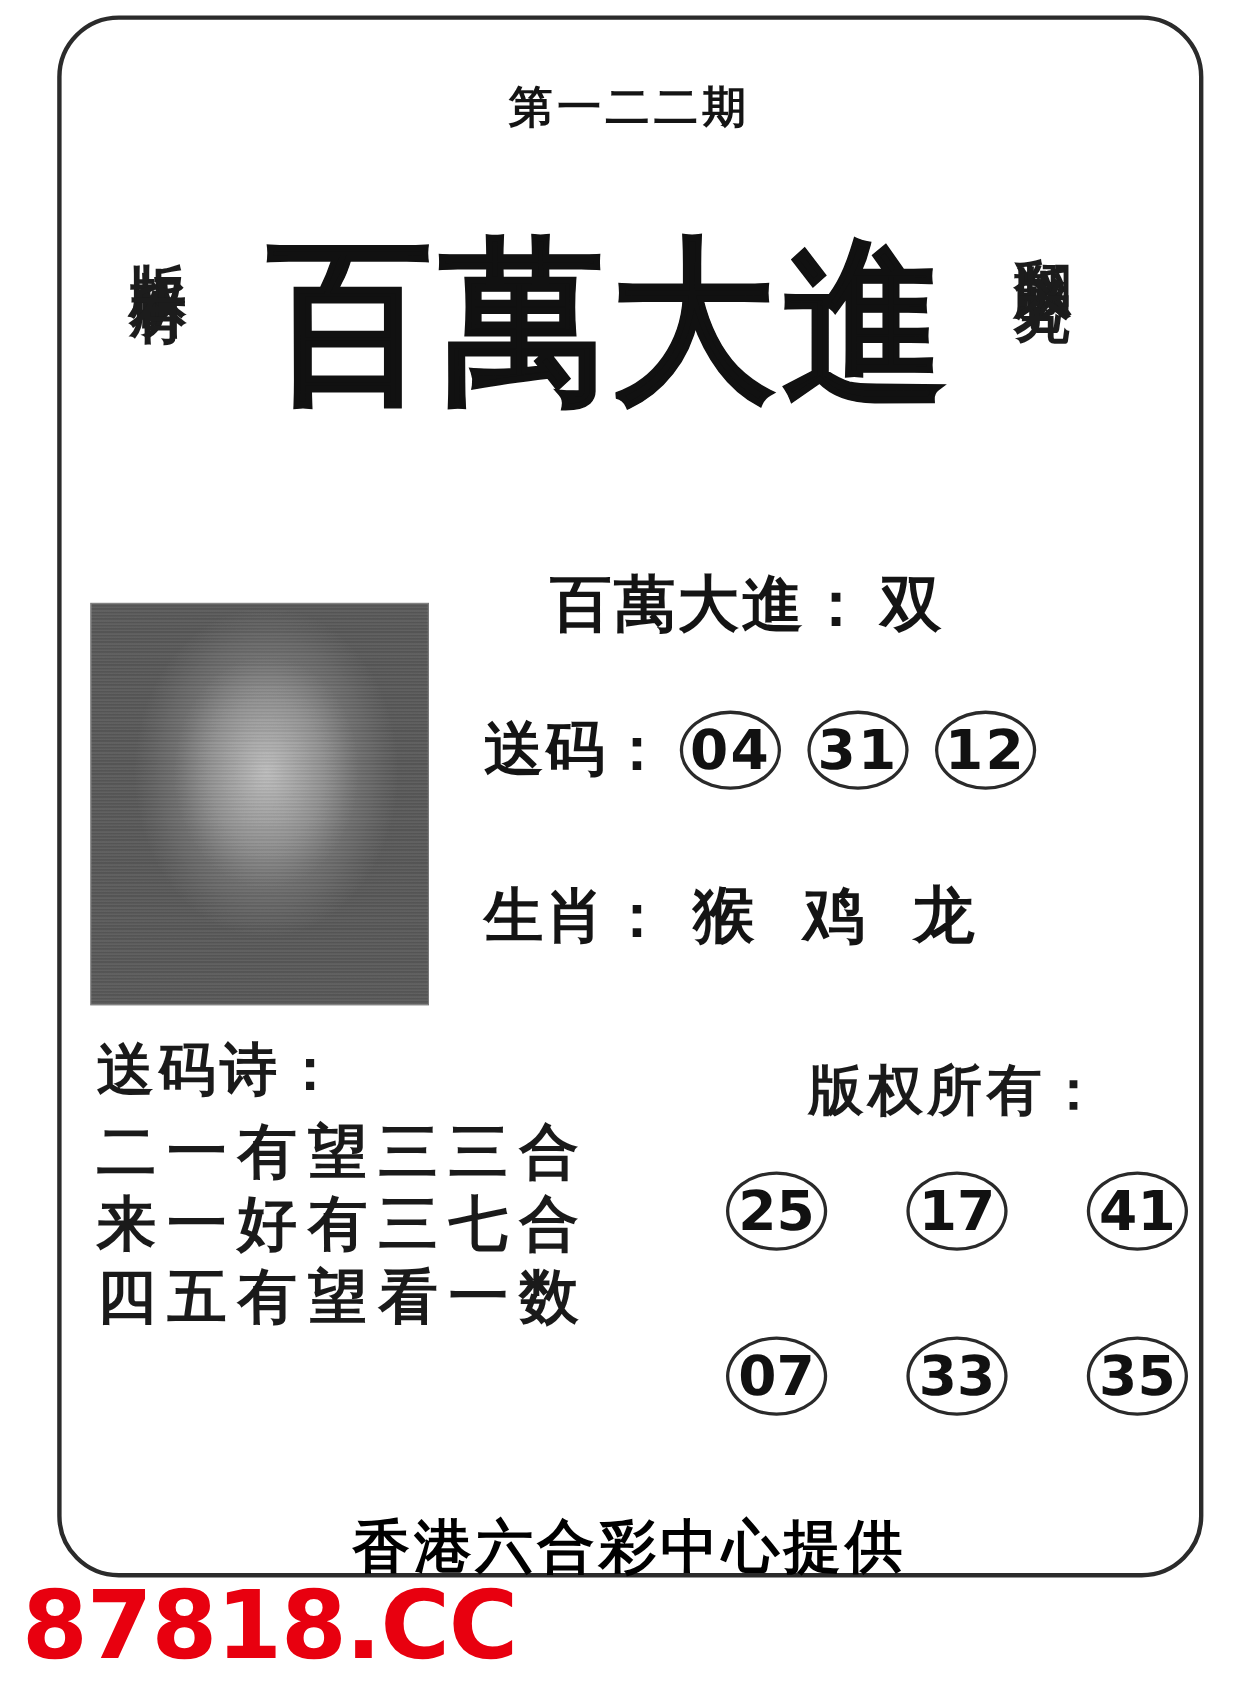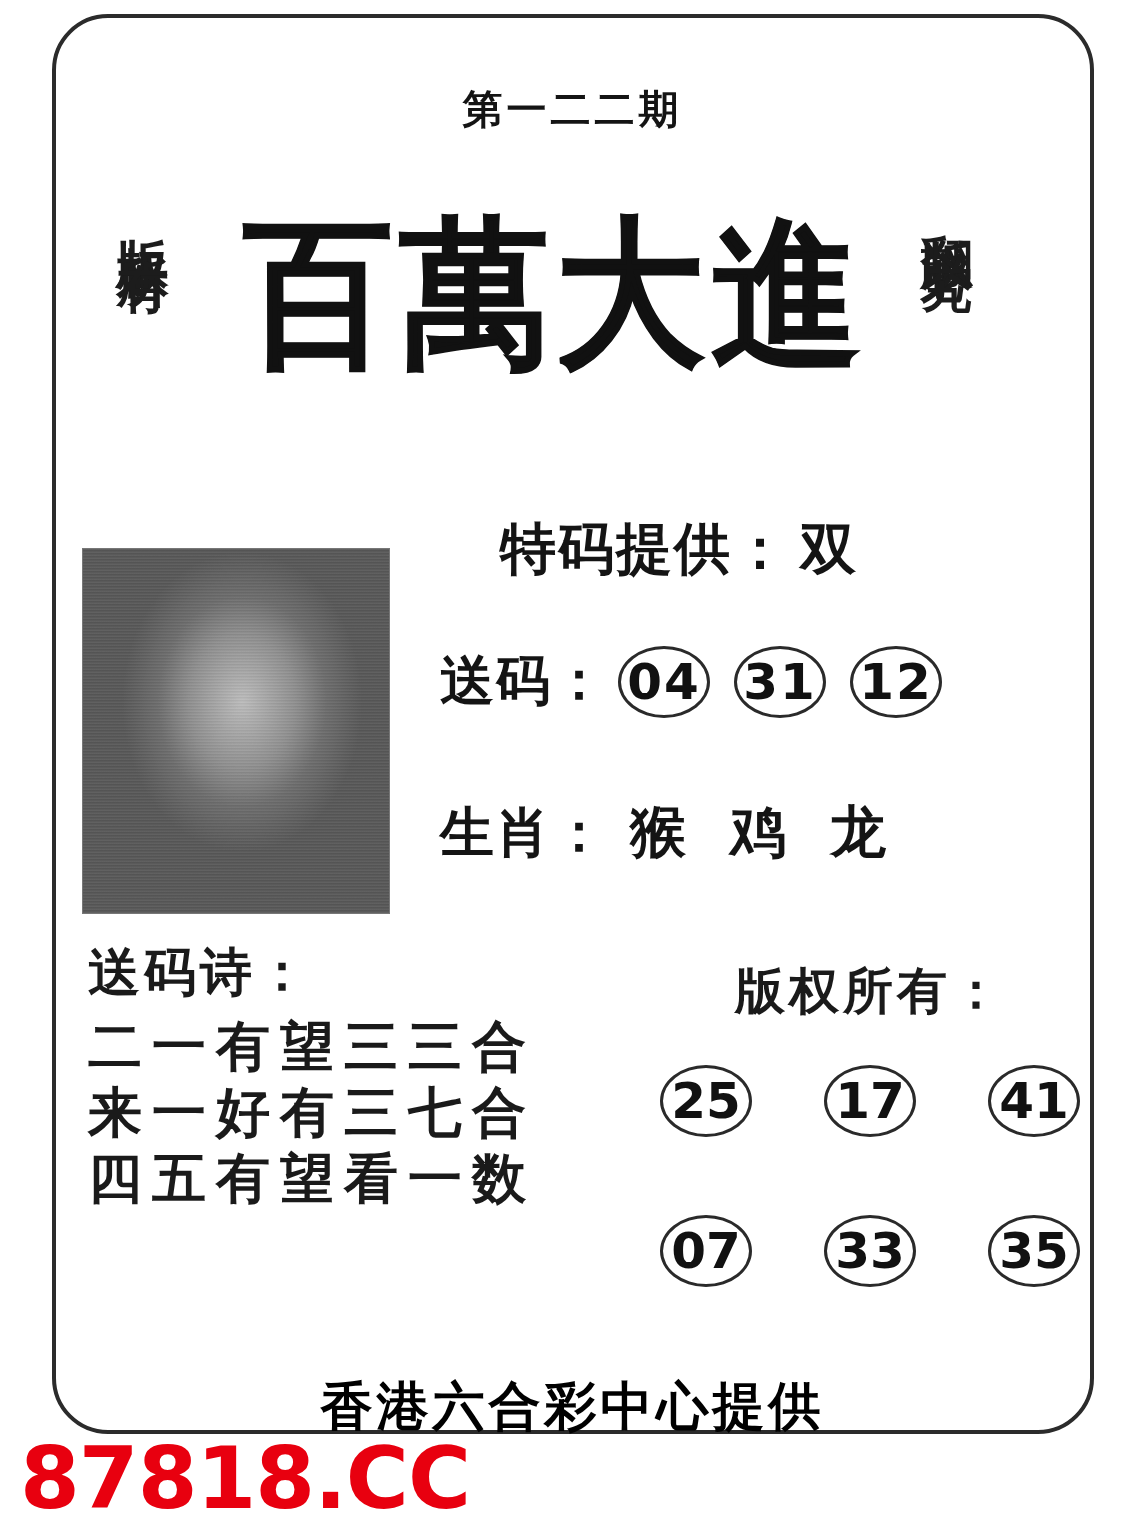--- a/index.html
+++ b/index.html
@@ -32,7 +32,7 @@
   .issue-line {
     position: absolute;
     left: 0;
-    top: 82px;
+    top: 70px;
     width: 1145px;
     text-align: center;
     font-size: 40px;

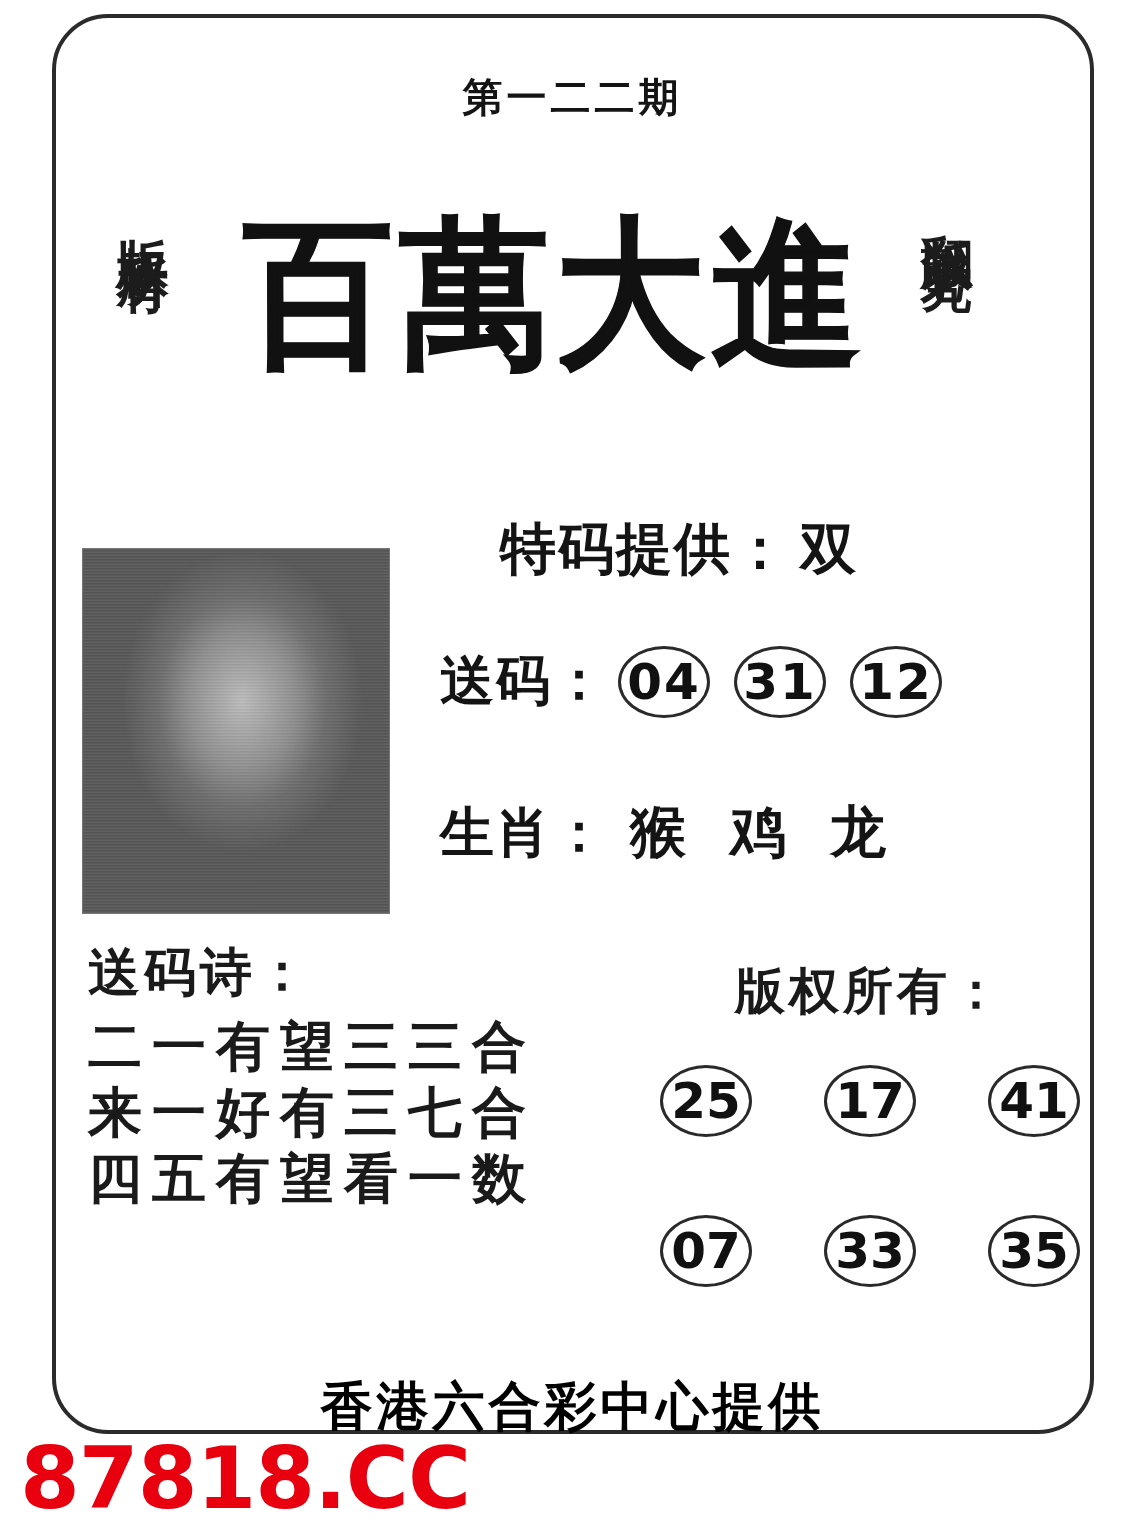--- a/index.html
+++ b/index.html
@@ -231,7 +231,7 @@
 <div class="photo"></div>
 
 <div class="row row-special">
-  <span class="label">特码提供：</span>
+  <span class="label">百萬大進：</span>
   <span>双</span>
 </div>
 

